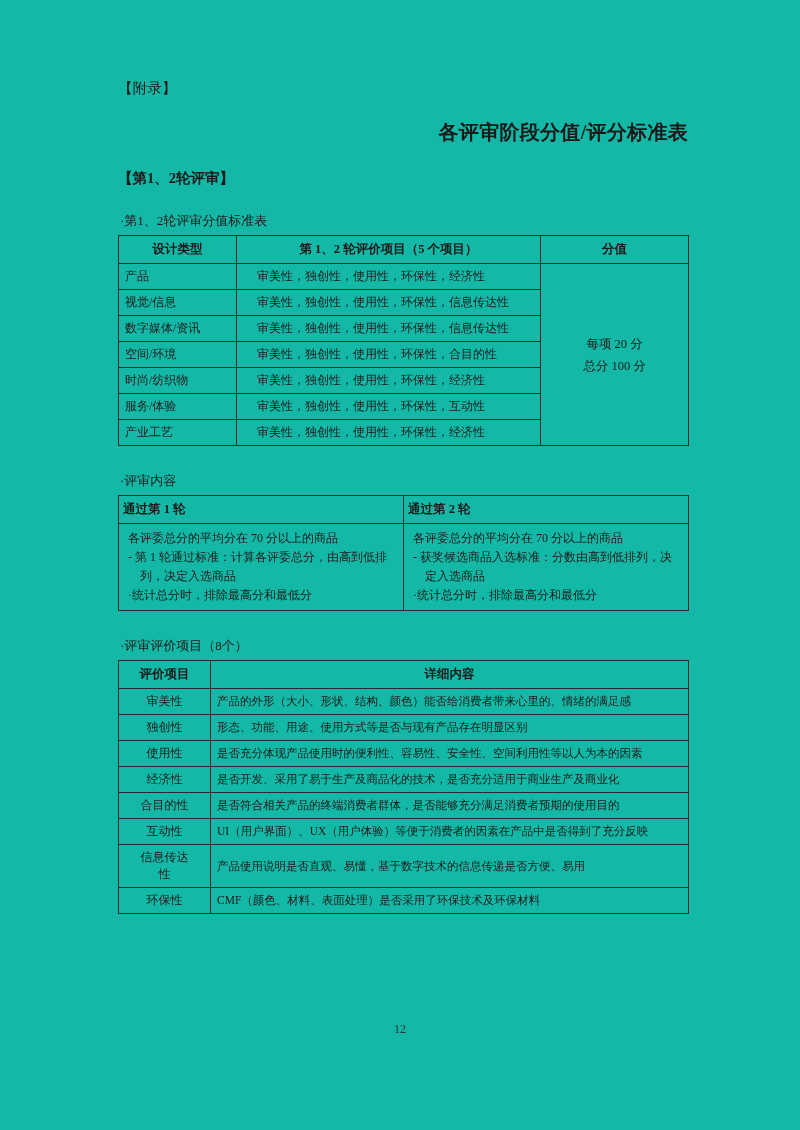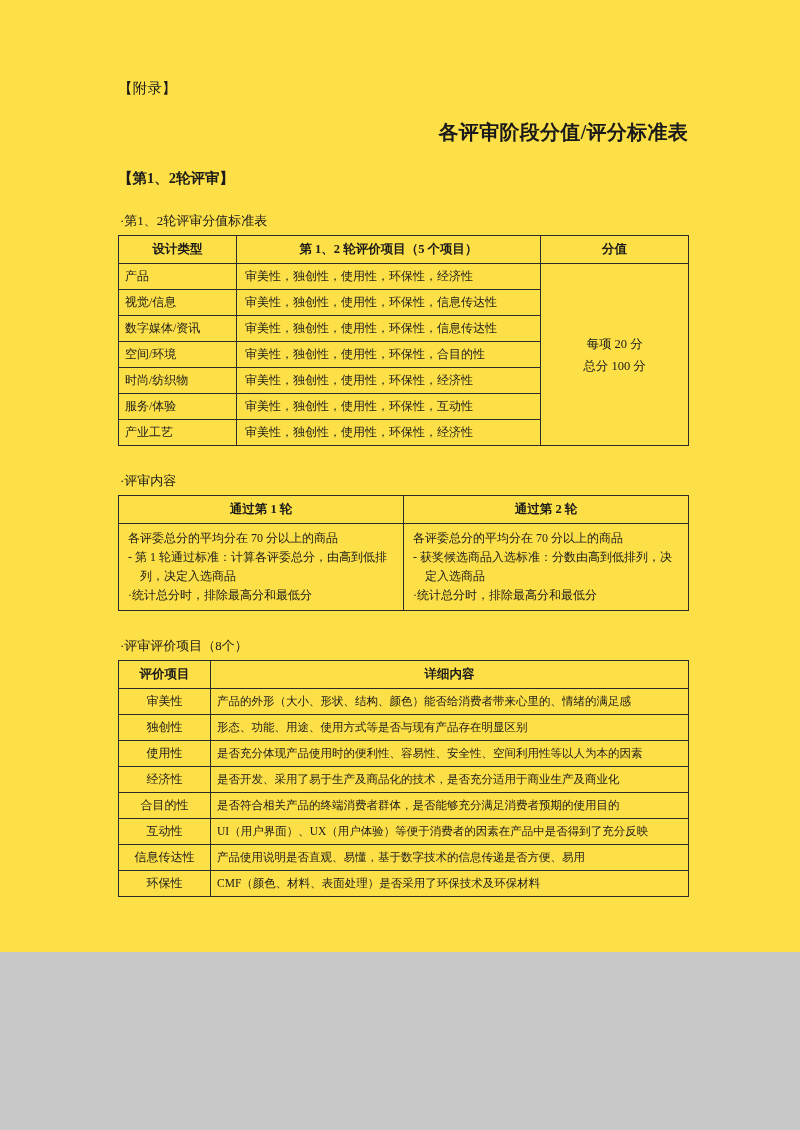--- a/index.html
+++ b/index.html
@@ -9,8 +9,8 @@
   }
   .page {
     width: 800px;
-    height: 952px;
-    background: #fde047;
+    height: 1130px;
+    background: #14b8a6;
     position: relative;
     margin: 0 auto;
     box-sizing: border-box;

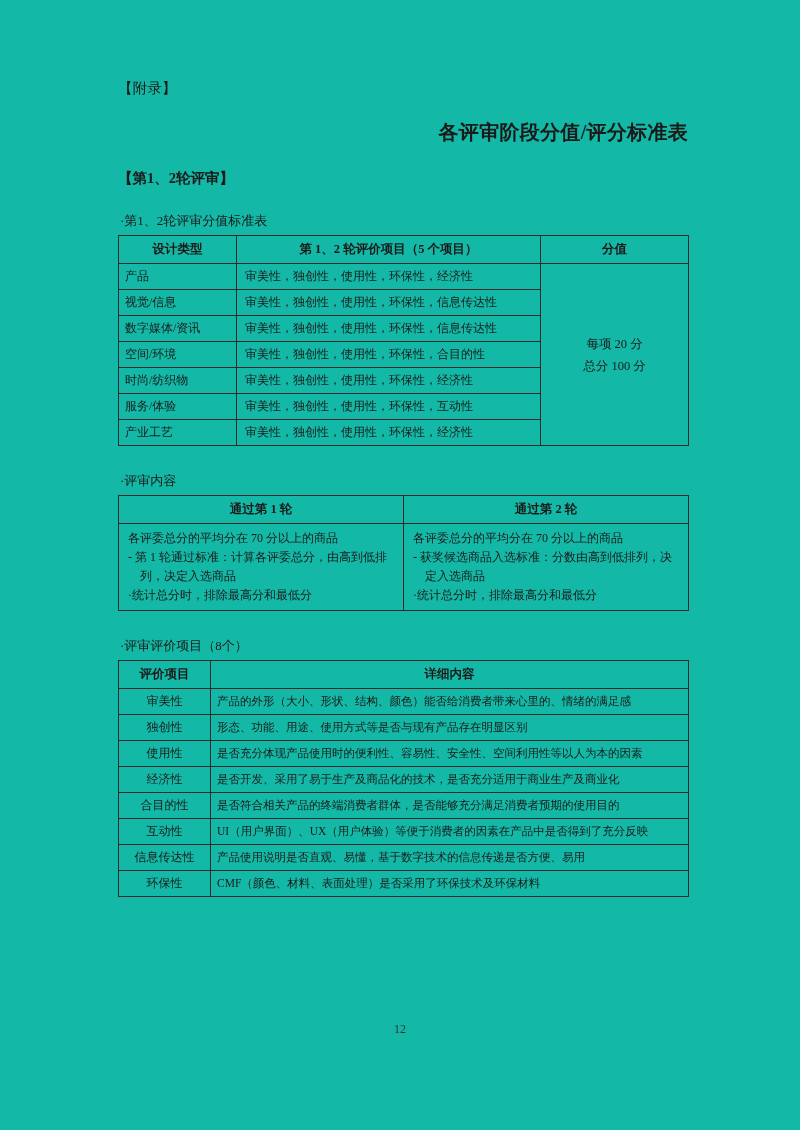--- a/index.html
+++ b/index.html
@@ -58,7 +58,7 @@
   }
   table td, table th {
     border: 1px solid #2a2a2a;
-    padding: 4px 8px;
+    padding: 4px 20px;
     vertical-align: middle;
     font-weight: normal;
     text-align: left;

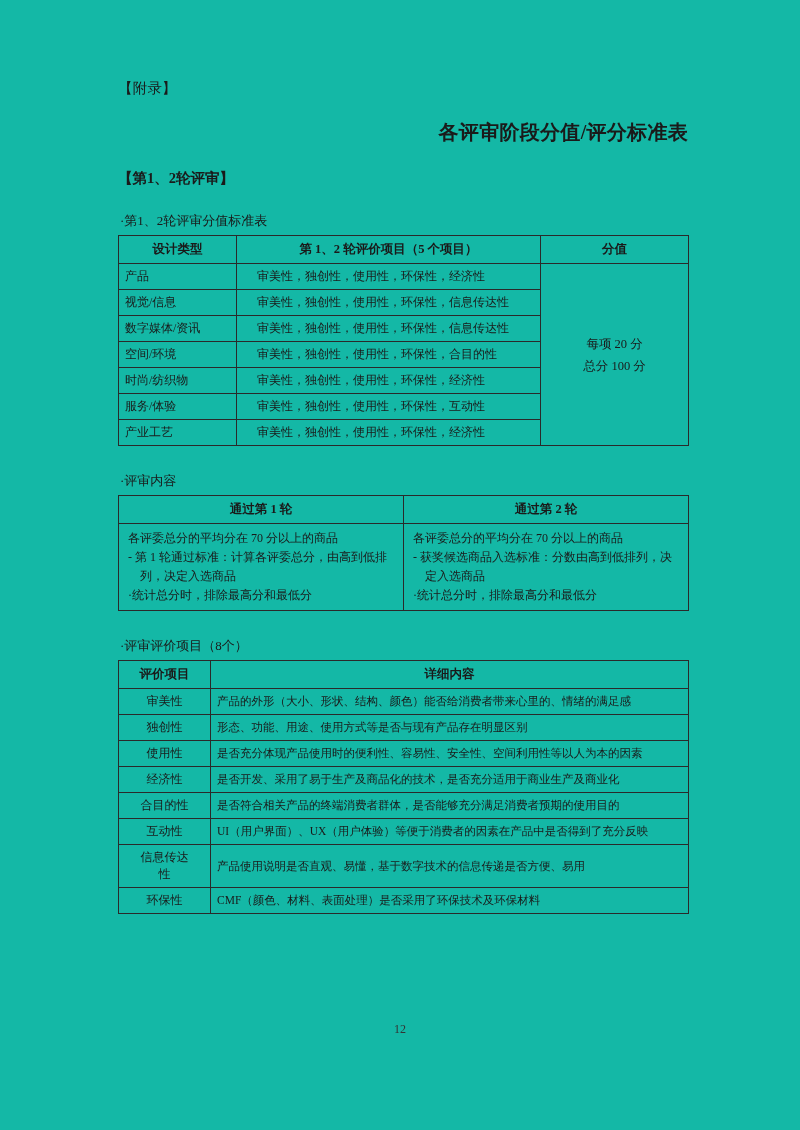--- a/index.html
+++ b/index.html
@@ -80,7 +80,7 @@
   }
   .t2 { margin-bottom: 26px; }
   .t2 th {
-    text-align: center;
+    text-align: left;
     font-weight: bold;
     font-size: 12.5px;
     padding: 5px 4px;

